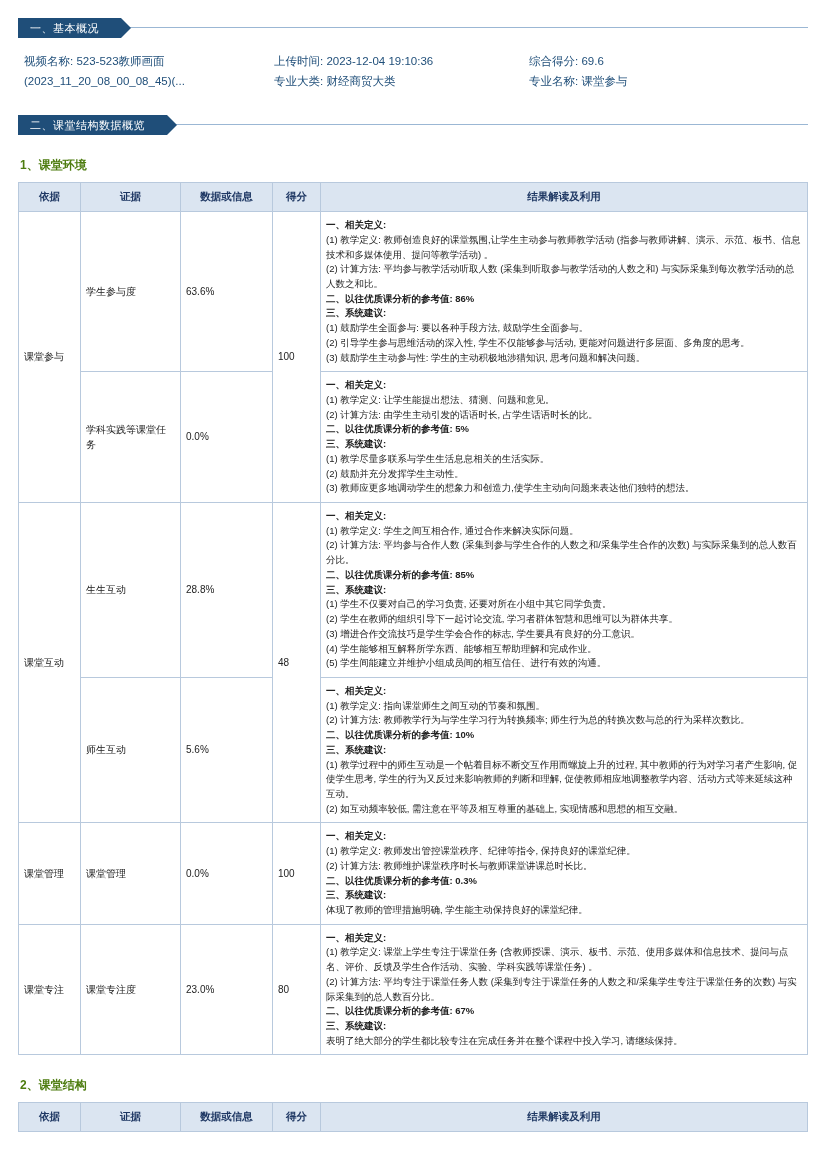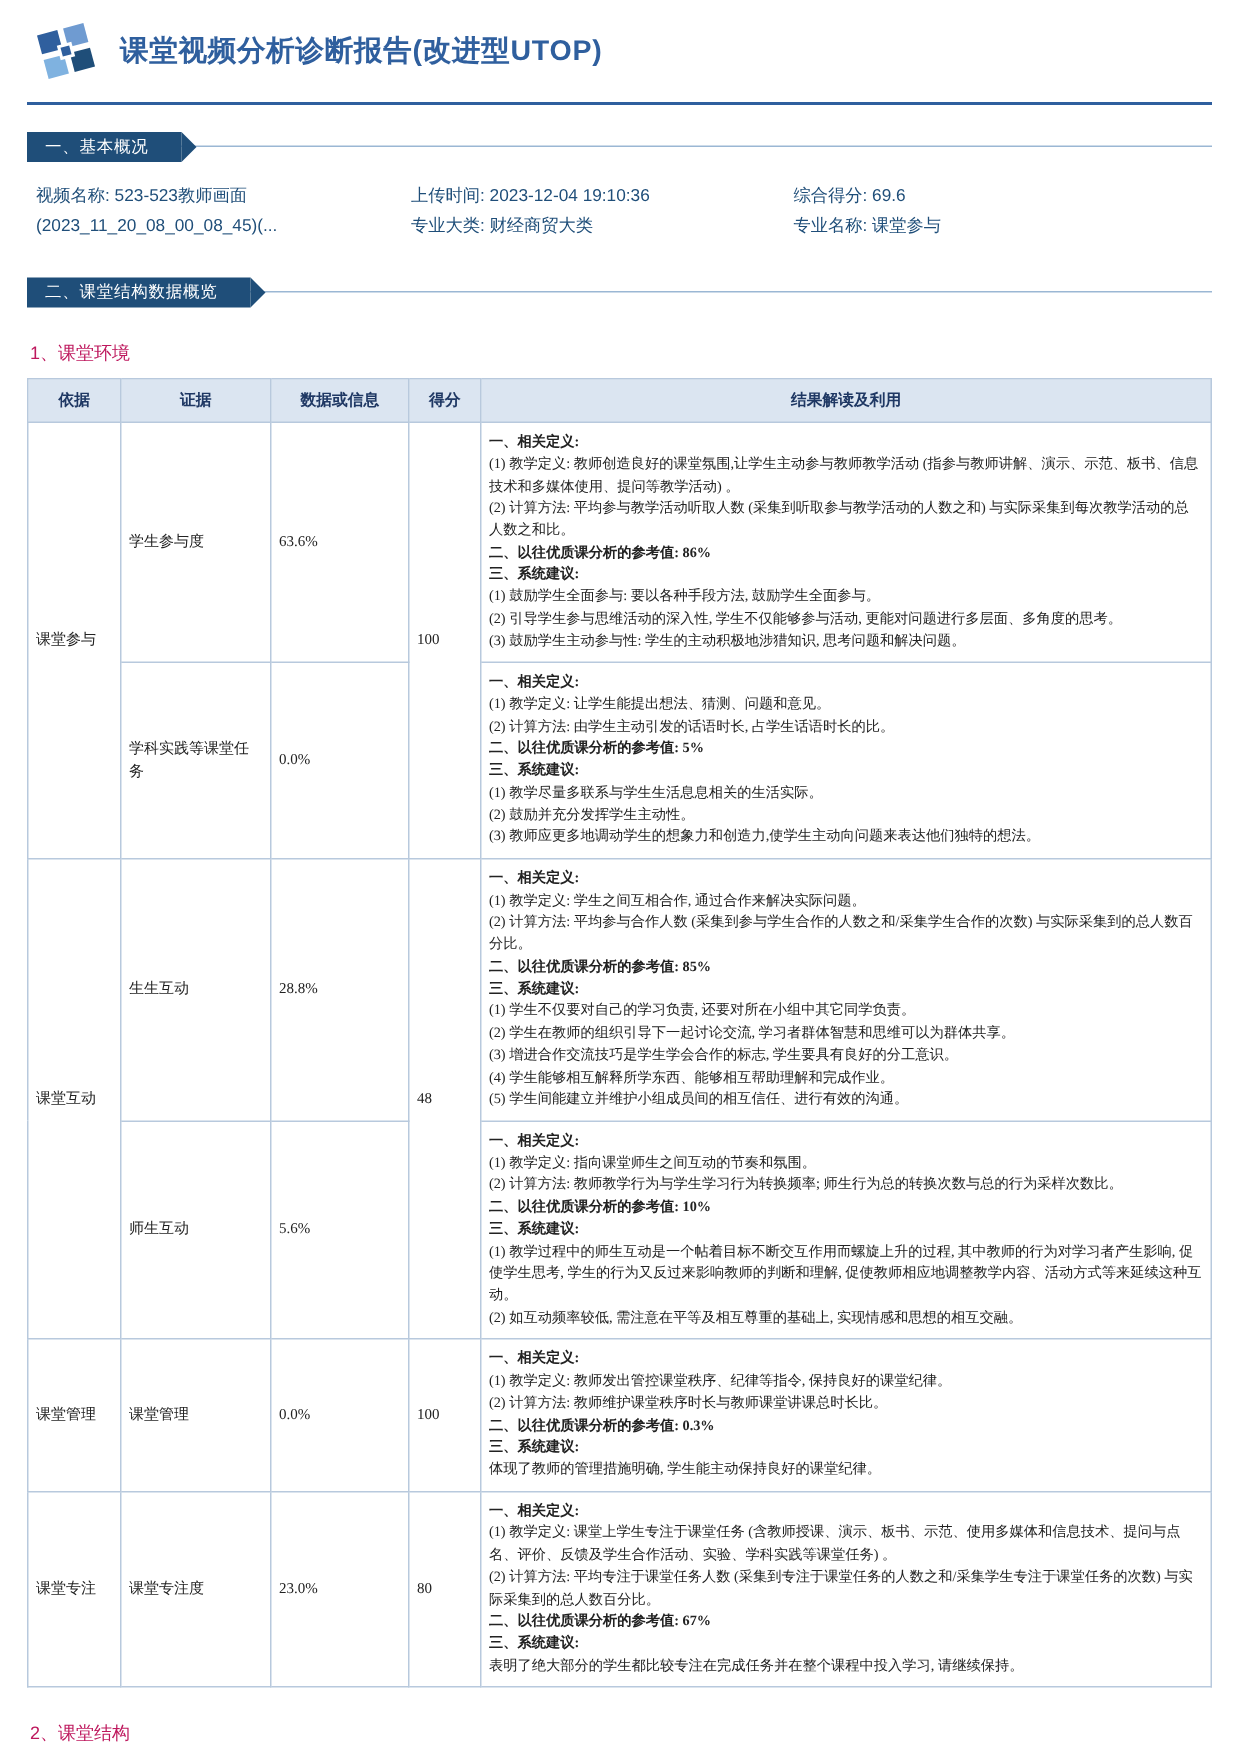--- a/index.html
+++ b/index.html
@@ -134,21 +134,6 @@
 
 <div class="page">
 
-  <div class="header">
-    <div class="logo">
-      <svg width="44" height="40" viewBox="0 0 44 40">
-        <g transform="translate(22,20) rotate(-15)">
-          <rect x="-16" y="-15" width="14" height="13" fill="#2f5f9e"></rect>
-          <rect x="2" y="-15" width="14" height="13" fill="#6f9bd1"></rect>
-          <rect x="-16" y="2" width="14" height="13" fill="#7fb2e0"></rect>
-          <rect x="2" y="2" width="14" height="13" fill="#1f4e79"></rect>
-          <rect x="-5" y="-5" width="10" height="10" fill="#ffffff"></rect>
-          <rect x="-3" y="-3" width="6" height="6" fill="#2f5f9e"></rect>
-        </g>
-      </svg>
-    </div>
-    <div class="header-title">课堂视频分析诊断报告(改进型UTOP)</div>
-  </div>
 
   <div class="section-banner">
     <div class="rule-wrap"></div>

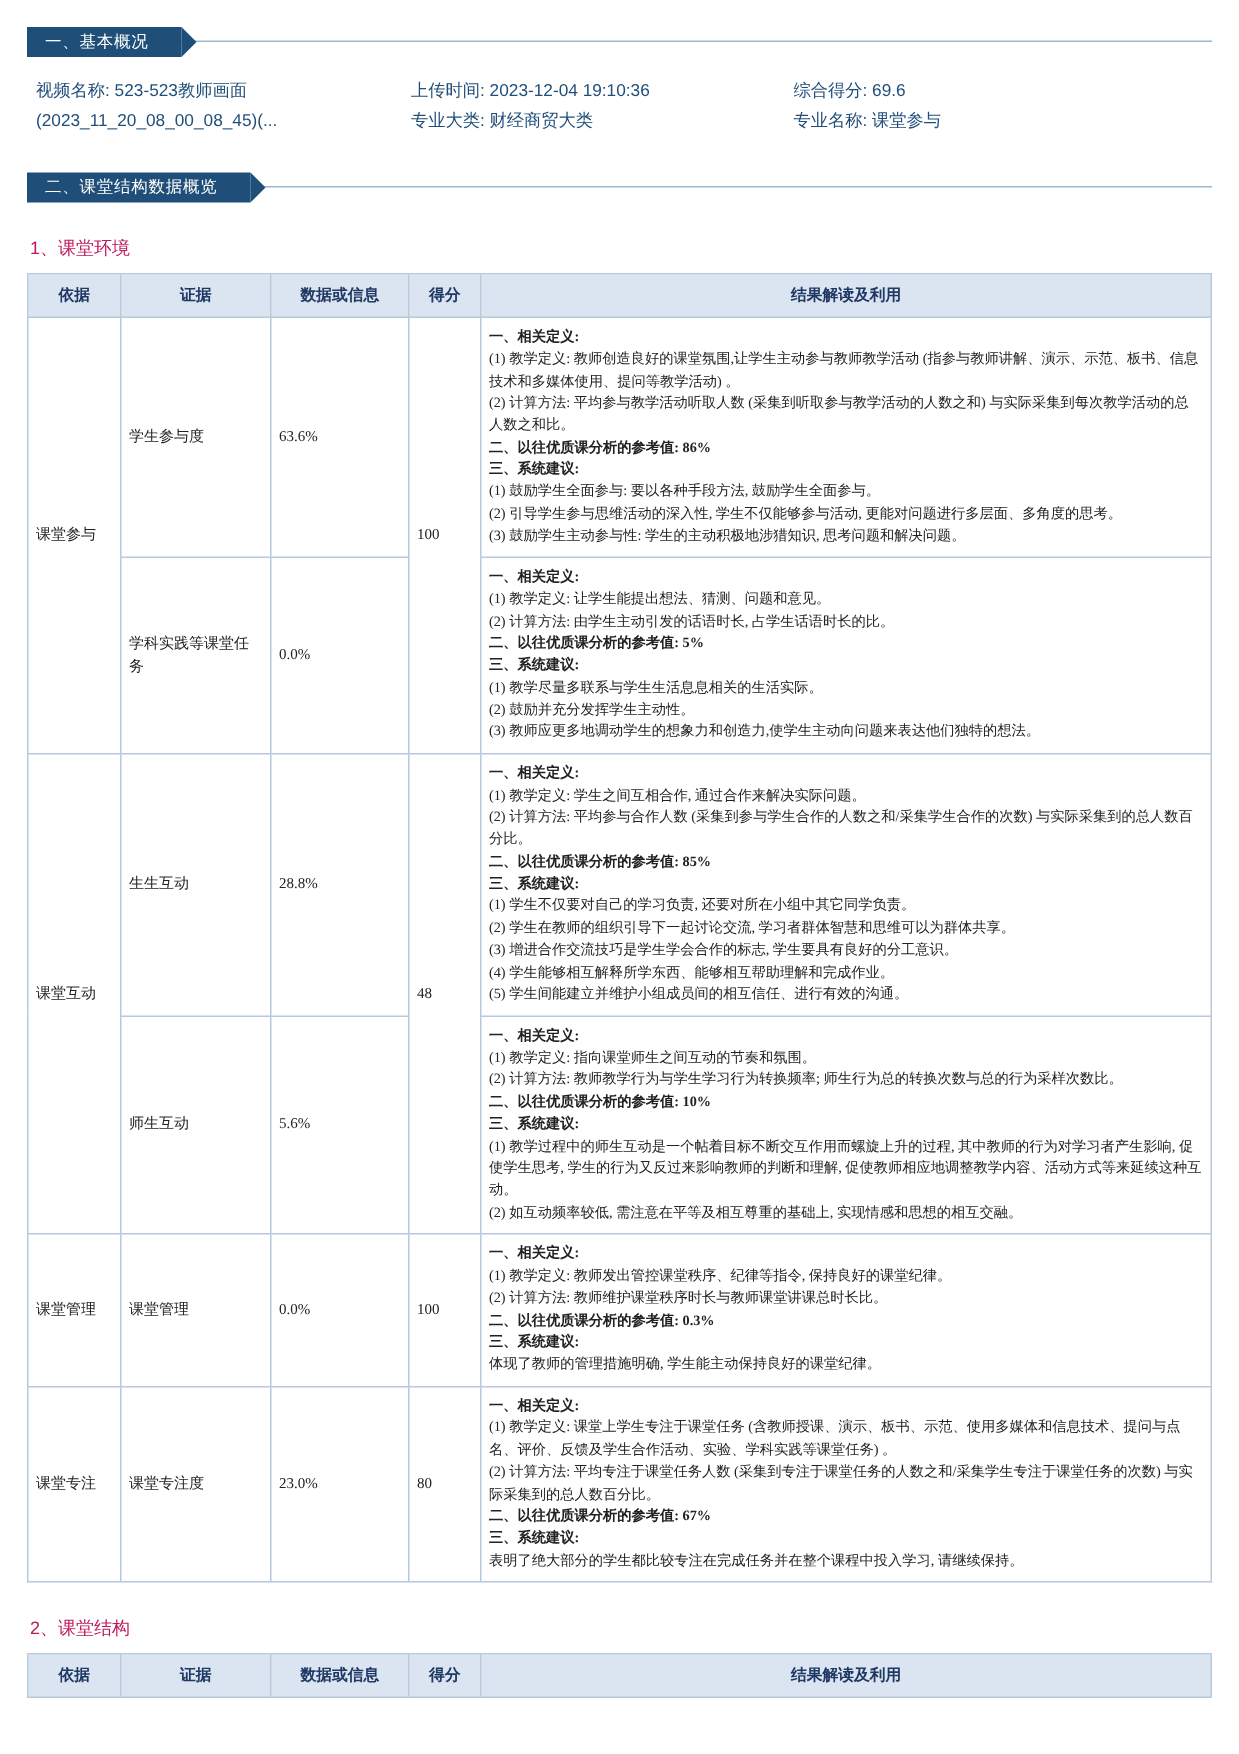--- a/index.html
+++ b/index.html
@@ -88,8 +88,8 @@
   
   .sub-title {
     font-size: 12px;
-    font-weight: normal;
-    color: #be185d;
+    font-weight: bold;
+    color: #4d7c0f;
     margin: 22px 0 8px 2px;
   }
   

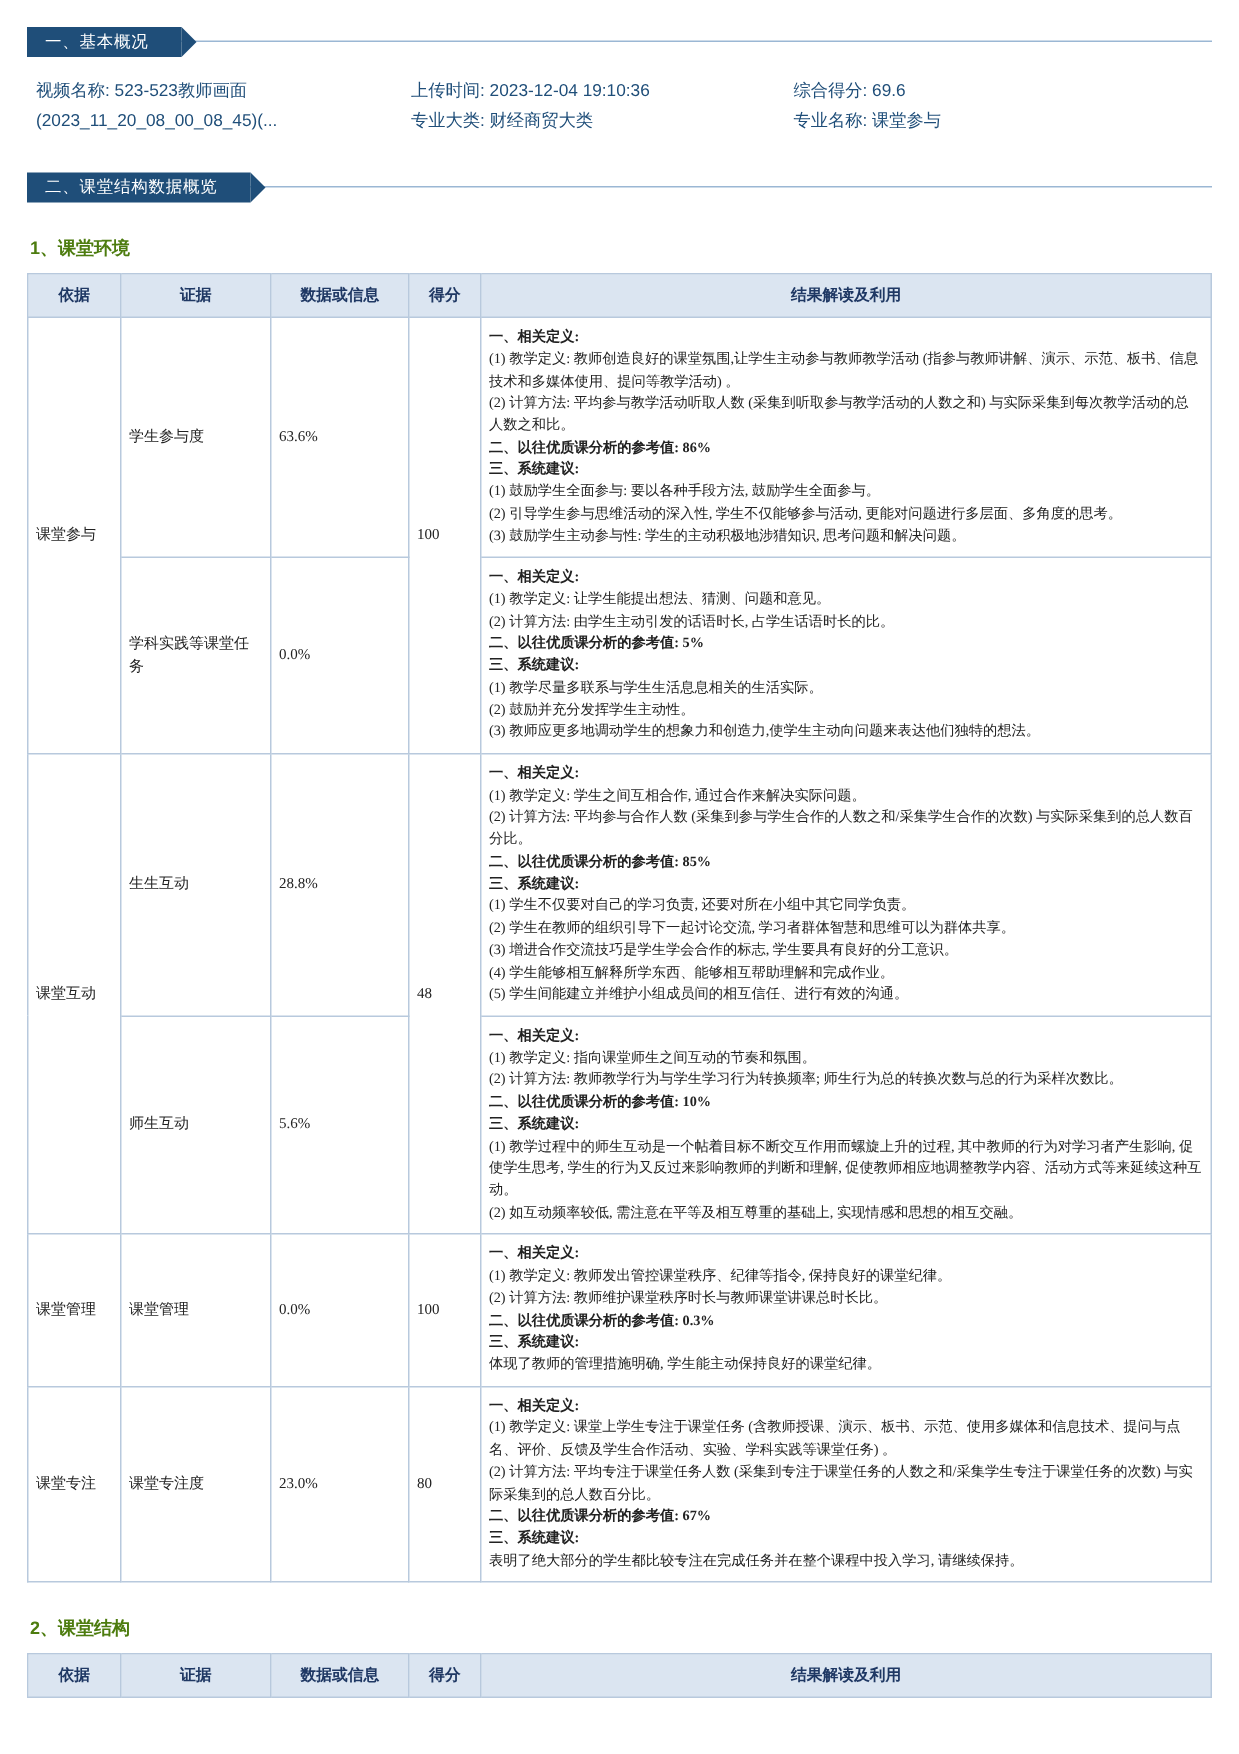--- a/index.html
+++ b/index.html
@@ -99,7 +99,6 @@
     table-layout: fixed;
     font-size: 10px;
     color: #222;
-    font-family: Liberation Serif, serif;
   }
   table.data th {
     background: #dbe5f1;

